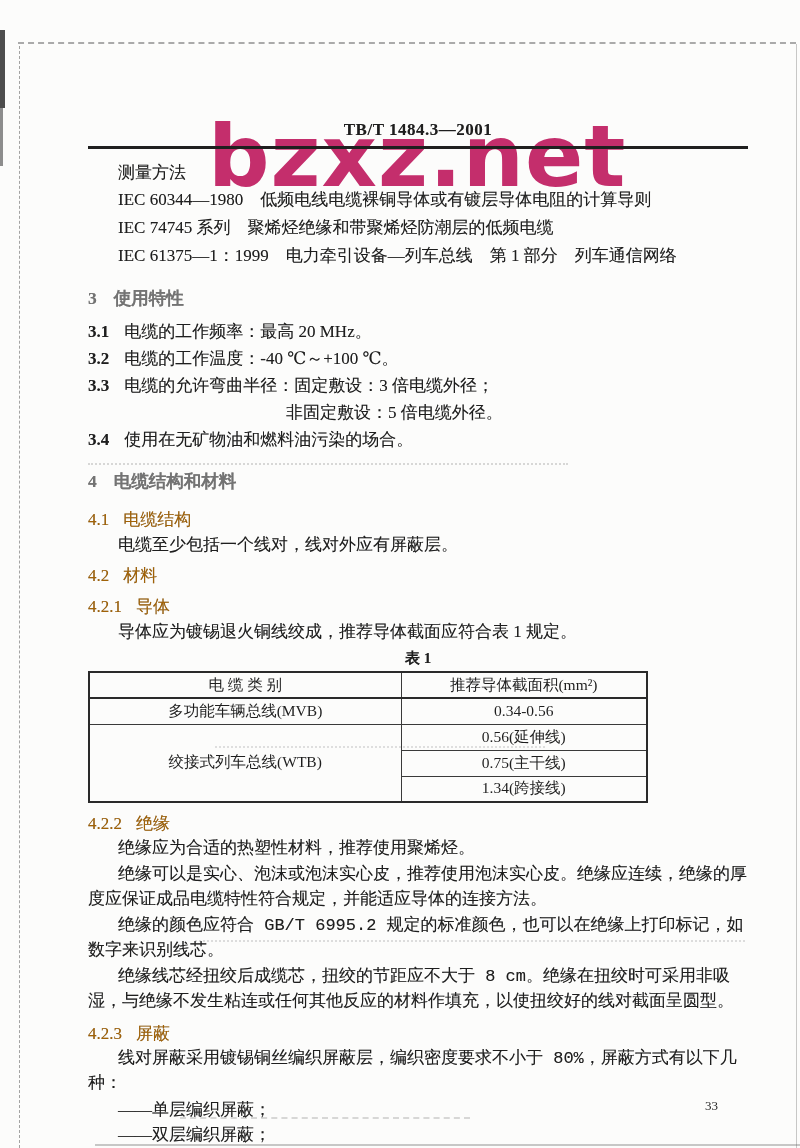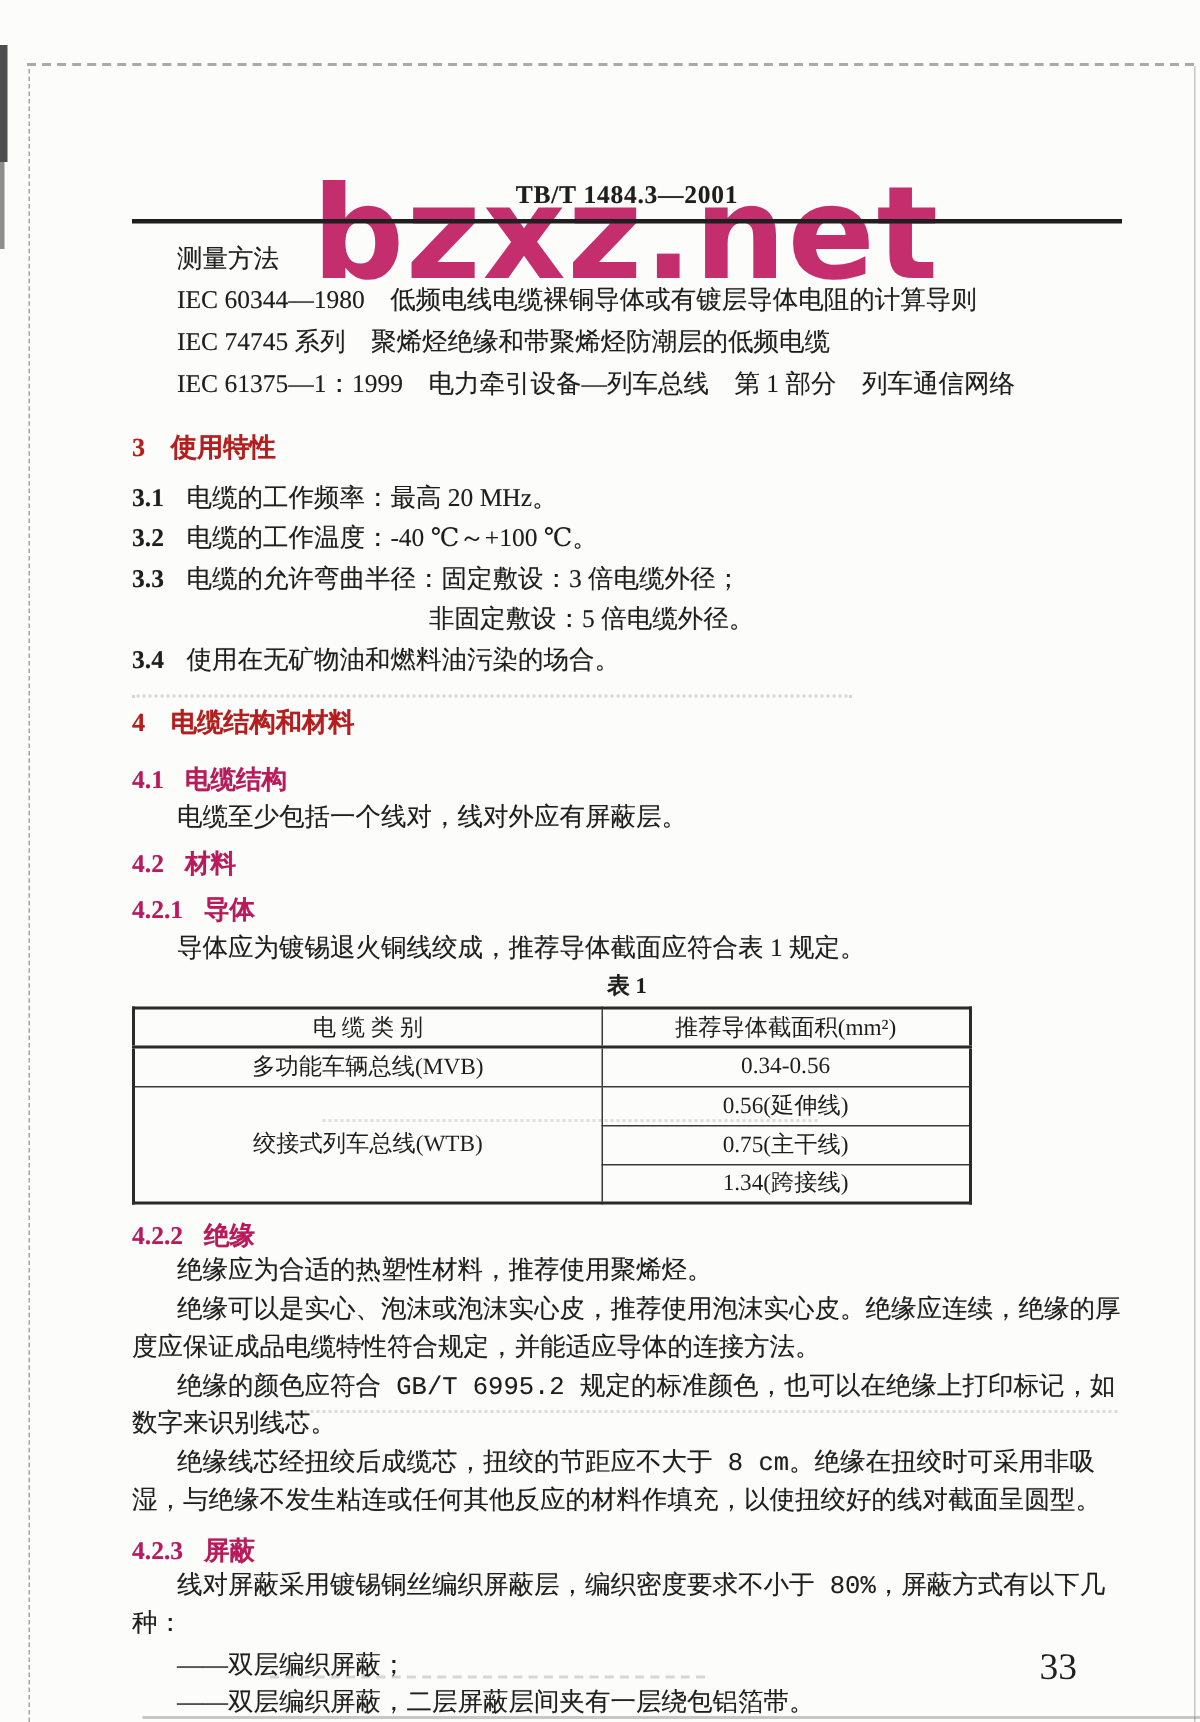--- a/index.html
+++ b/index.html
@@ -65,7 +65,7 @@
   .lbl-measure { margin-top: 11px; line-height: 26px; }
   .ref { line-height: 28px; white-space: nowrap; }
 
-  .sec-h { margin-top: 15px; line-height: 26px; font-weight: bold; font-size: 17.5px; color: #b91c1c; }
+  .sec-h { margin-top: 15px; line-height: 26px; font-weight: bold; font-size: 17.5px; color: #737373; }
   .sec-h .hn { margin-right: 17px; }
   .sub-h { margin-top: 6px; line-height: 25px; font-weight: bold; font-size: 17px; color: #be185d; }
   .sub-h .hn { margin-right: 14px; }

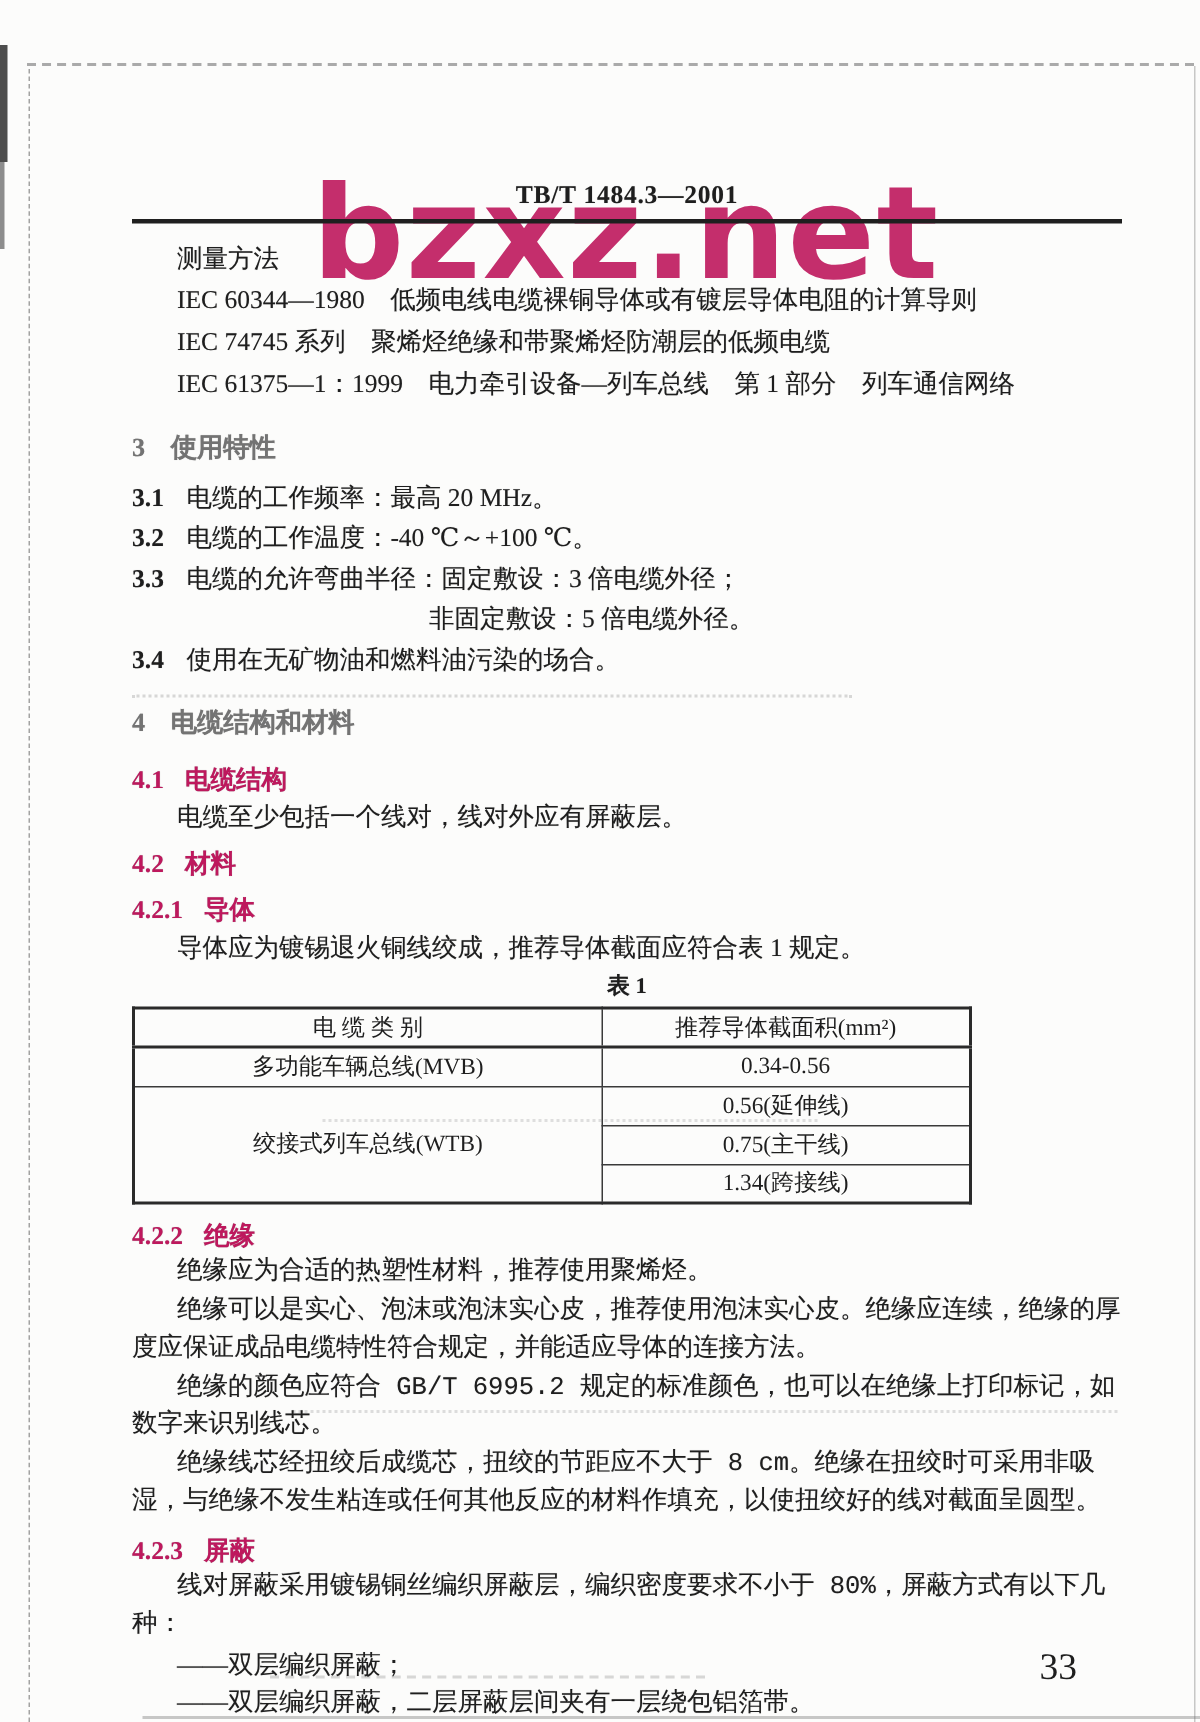--- a/index.html
+++ b/index.html
@@ -67,7 +67,7 @@
 
   .sec-h { margin-top: 15px; line-height: 26px; font-weight: bold; font-size: 17.5px; color: #737373; }
   .sec-h .hn { margin-right: 17px; }
-  .sub-h { margin-top: 6px; line-height: 25px; font-weight: bold; font-size: 17px; color: #be185d; }
+  .sub-h { margin-top: 6px; line-height: 25px; font-weight: normal; font-size: 17px; color: #a16207; }
   .sub-h .hn { margin-right: 14px; }
 
   .item { line-height: 27px; }

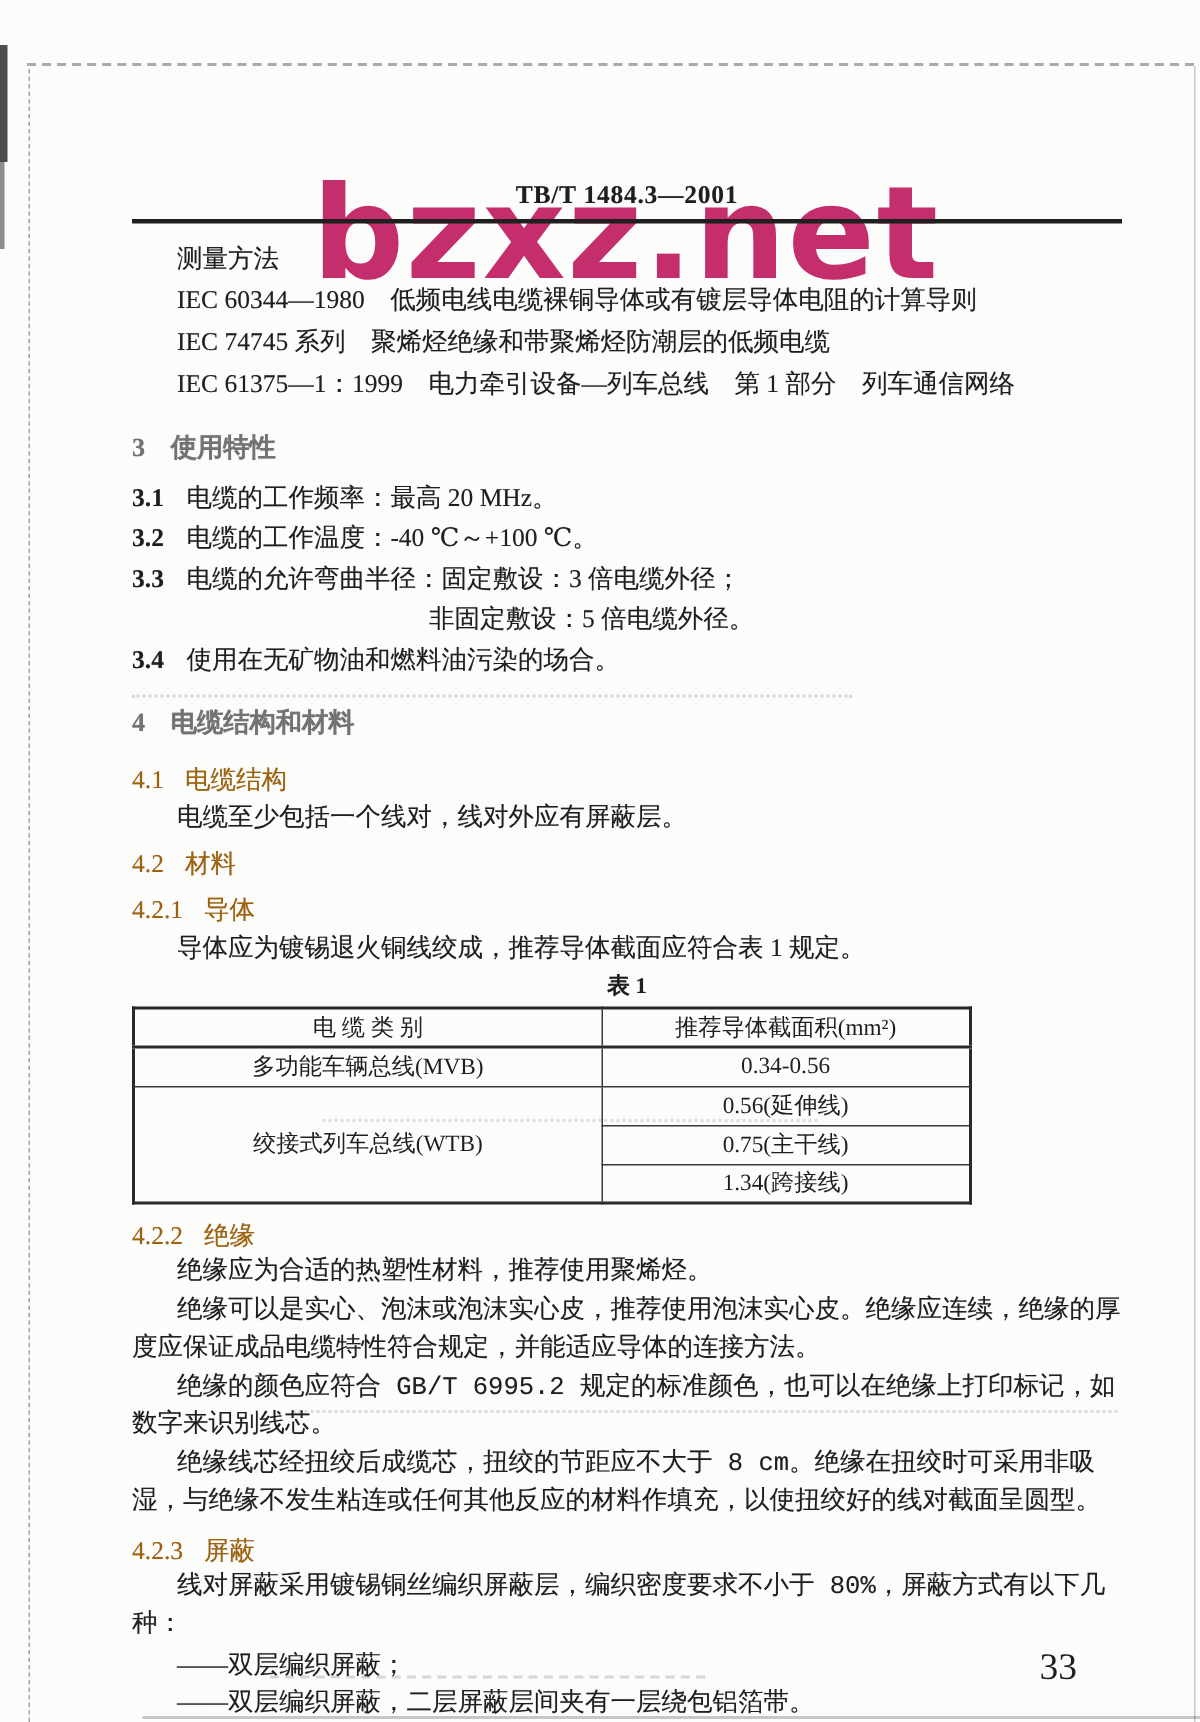--- a/index.html
+++ b/index.html
@@ -187,6 +187,7 @@
 
     <h3 class="sub-h"><span class="hn">4.2.3</span><span>屏蔽</span></h3>
     <p class="para">线对屏蔽采用镀锡铜丝编织屏蔽层，编织密度要求不小于 80%，屏蔽方式有以下几种：</p>
+    <p class="bullet">——单层编织屏蔽；</p>
     <p class="bullet">——双层编织屏蔽；</p>
     <p class="bullet">——双层编织屏蔽，二层屏蔽层间夹有一层绕包铝箔带。</p>
 

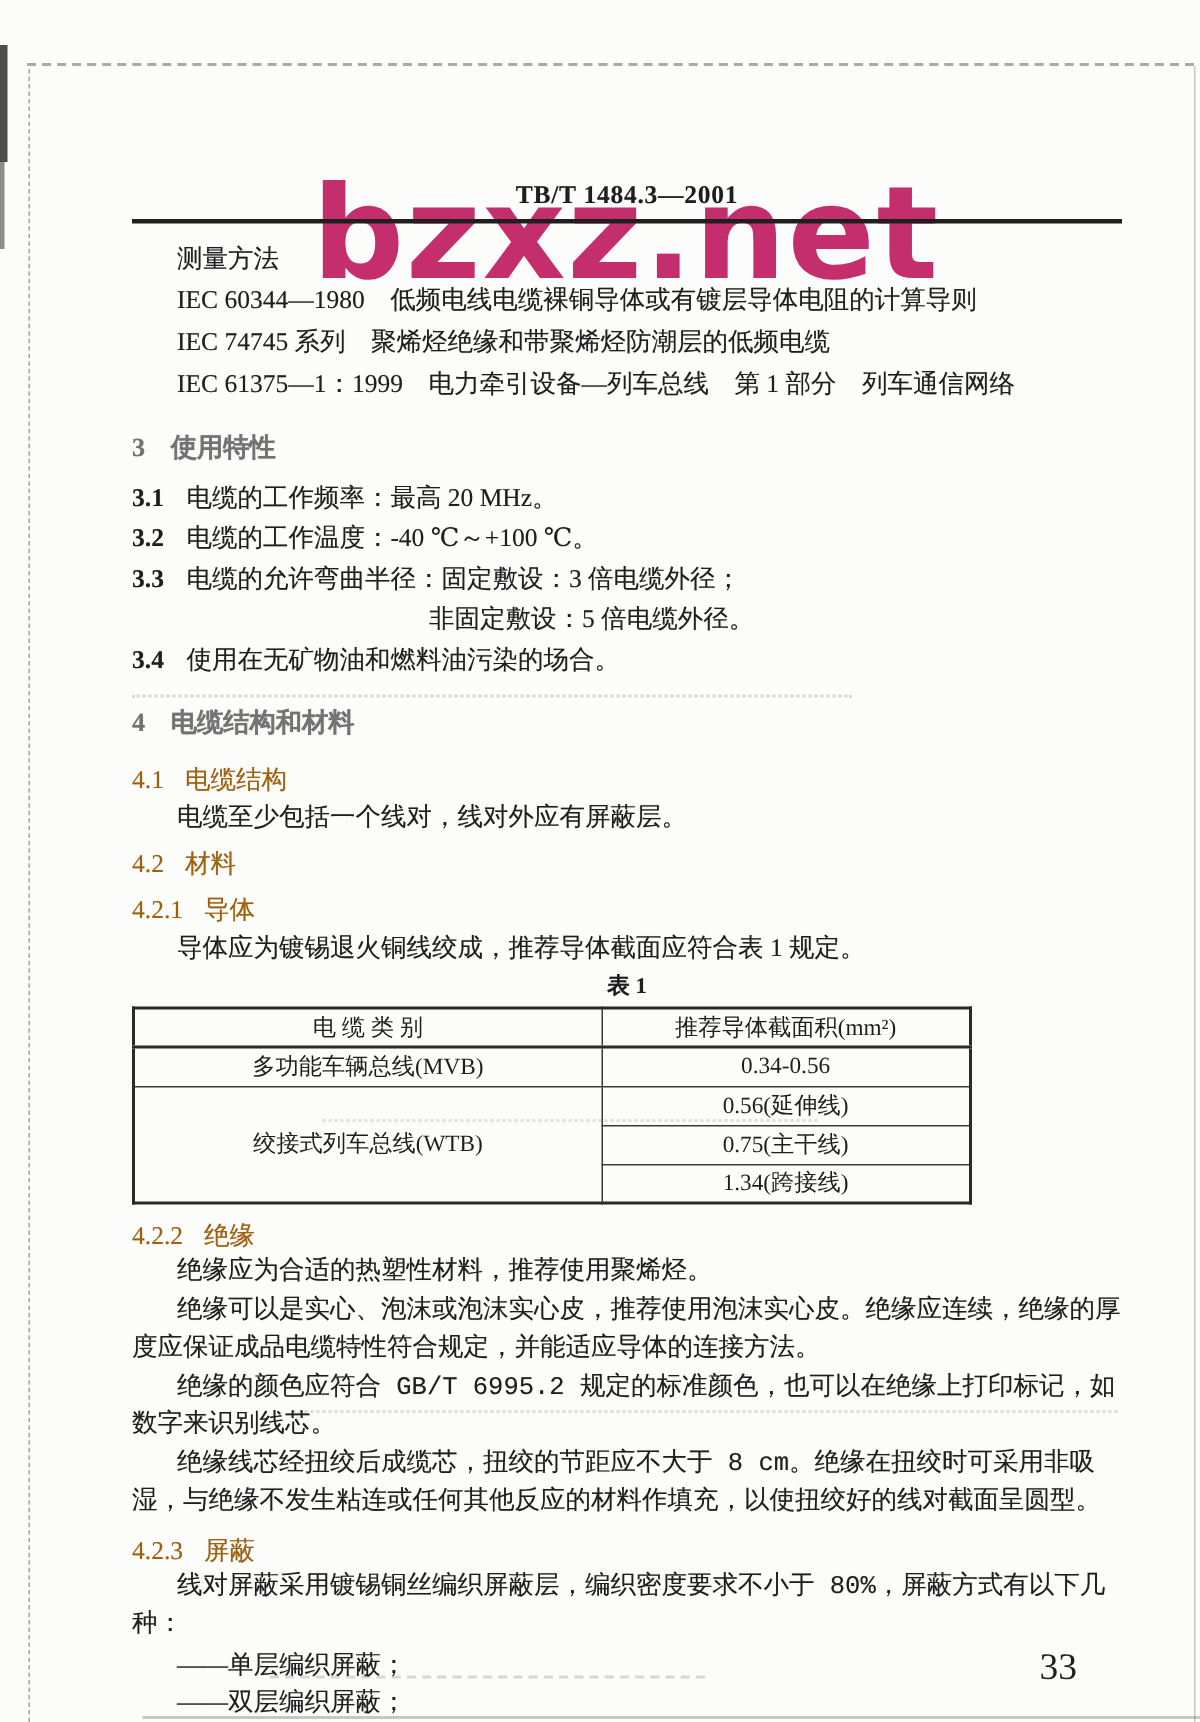--- a/index.html
+++ b/index.html
@@ -103,7 +103,7 @@
     position: absolute;
     right: 82px;
     top: 1098px;
-    font-size: 25px;
+    font-size: 13px;
     z-index: 1;
   }
 </style>

